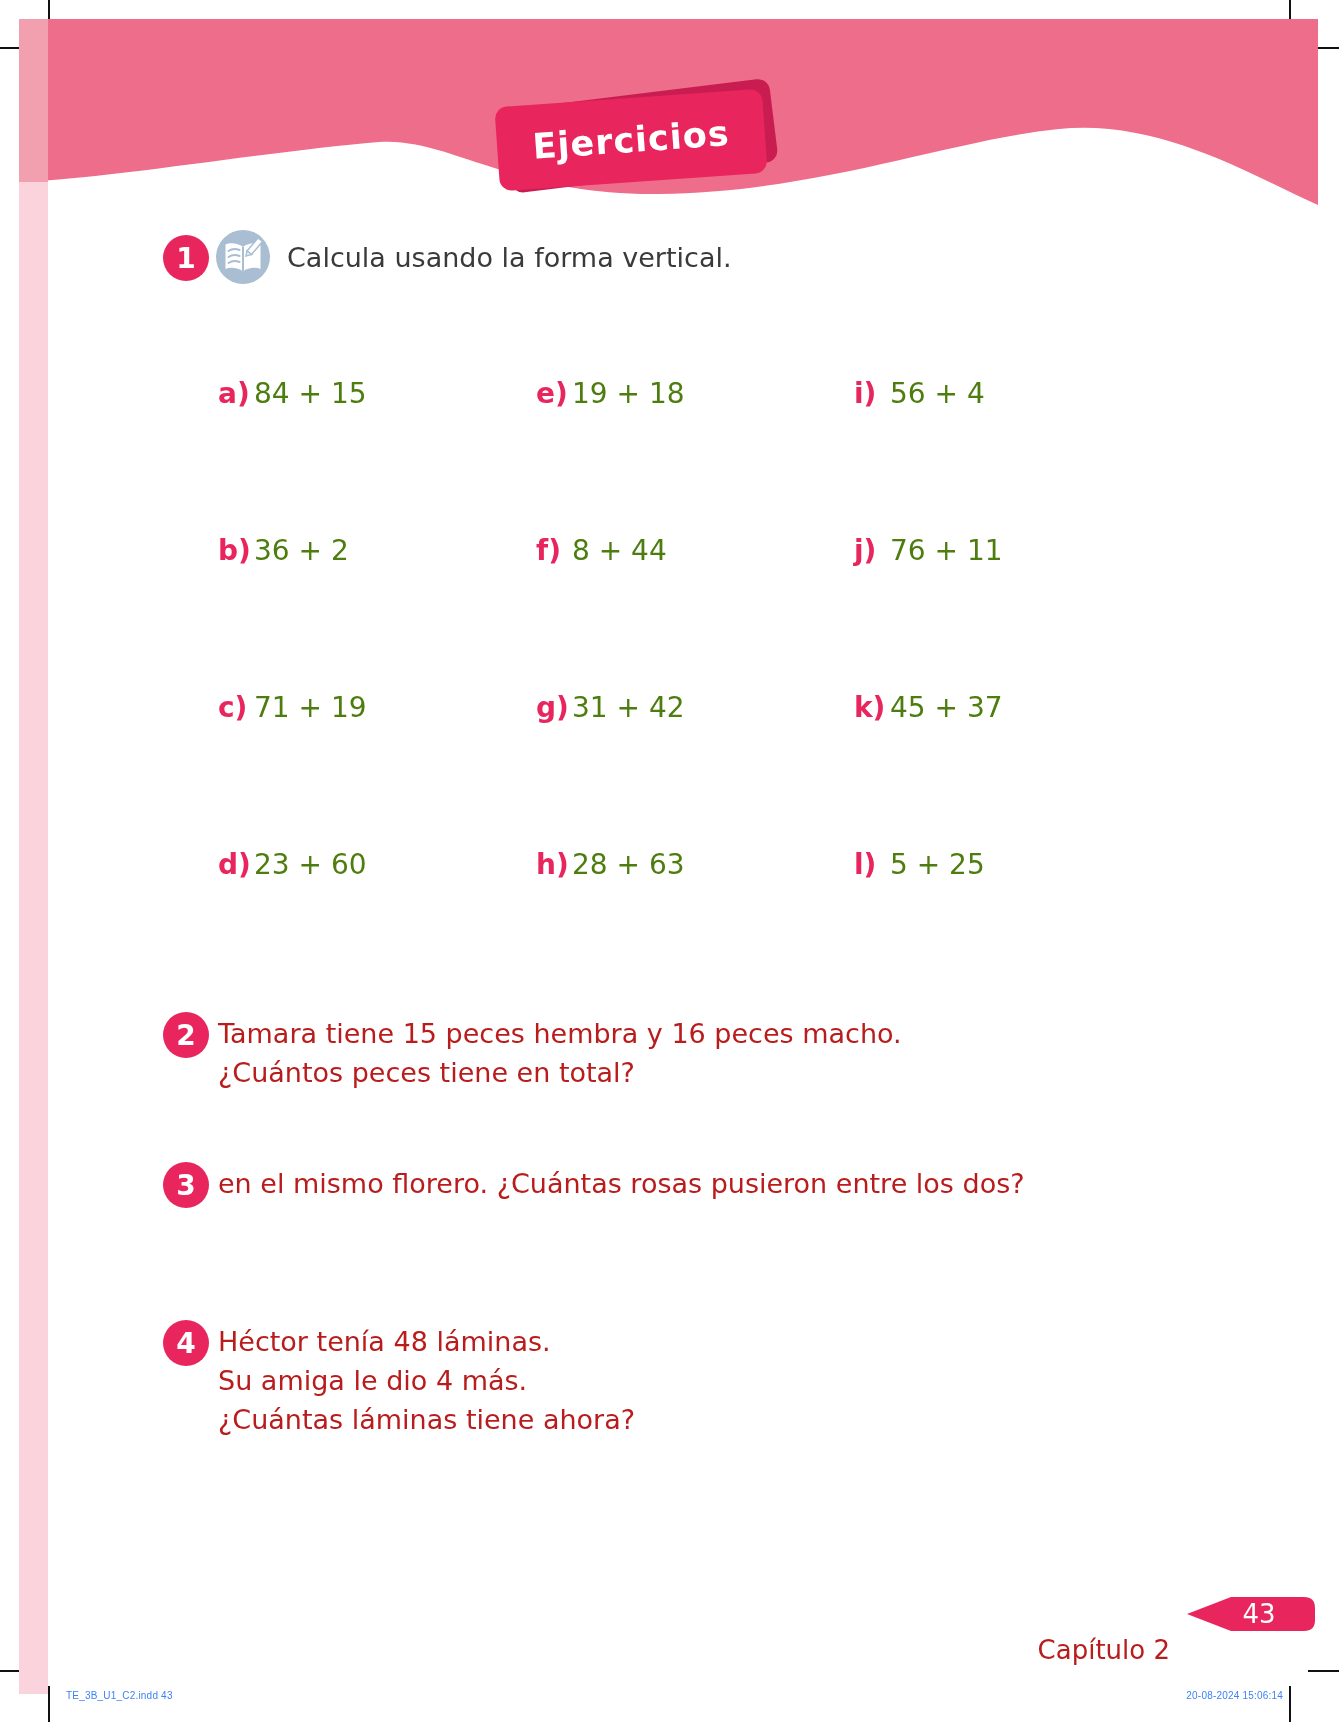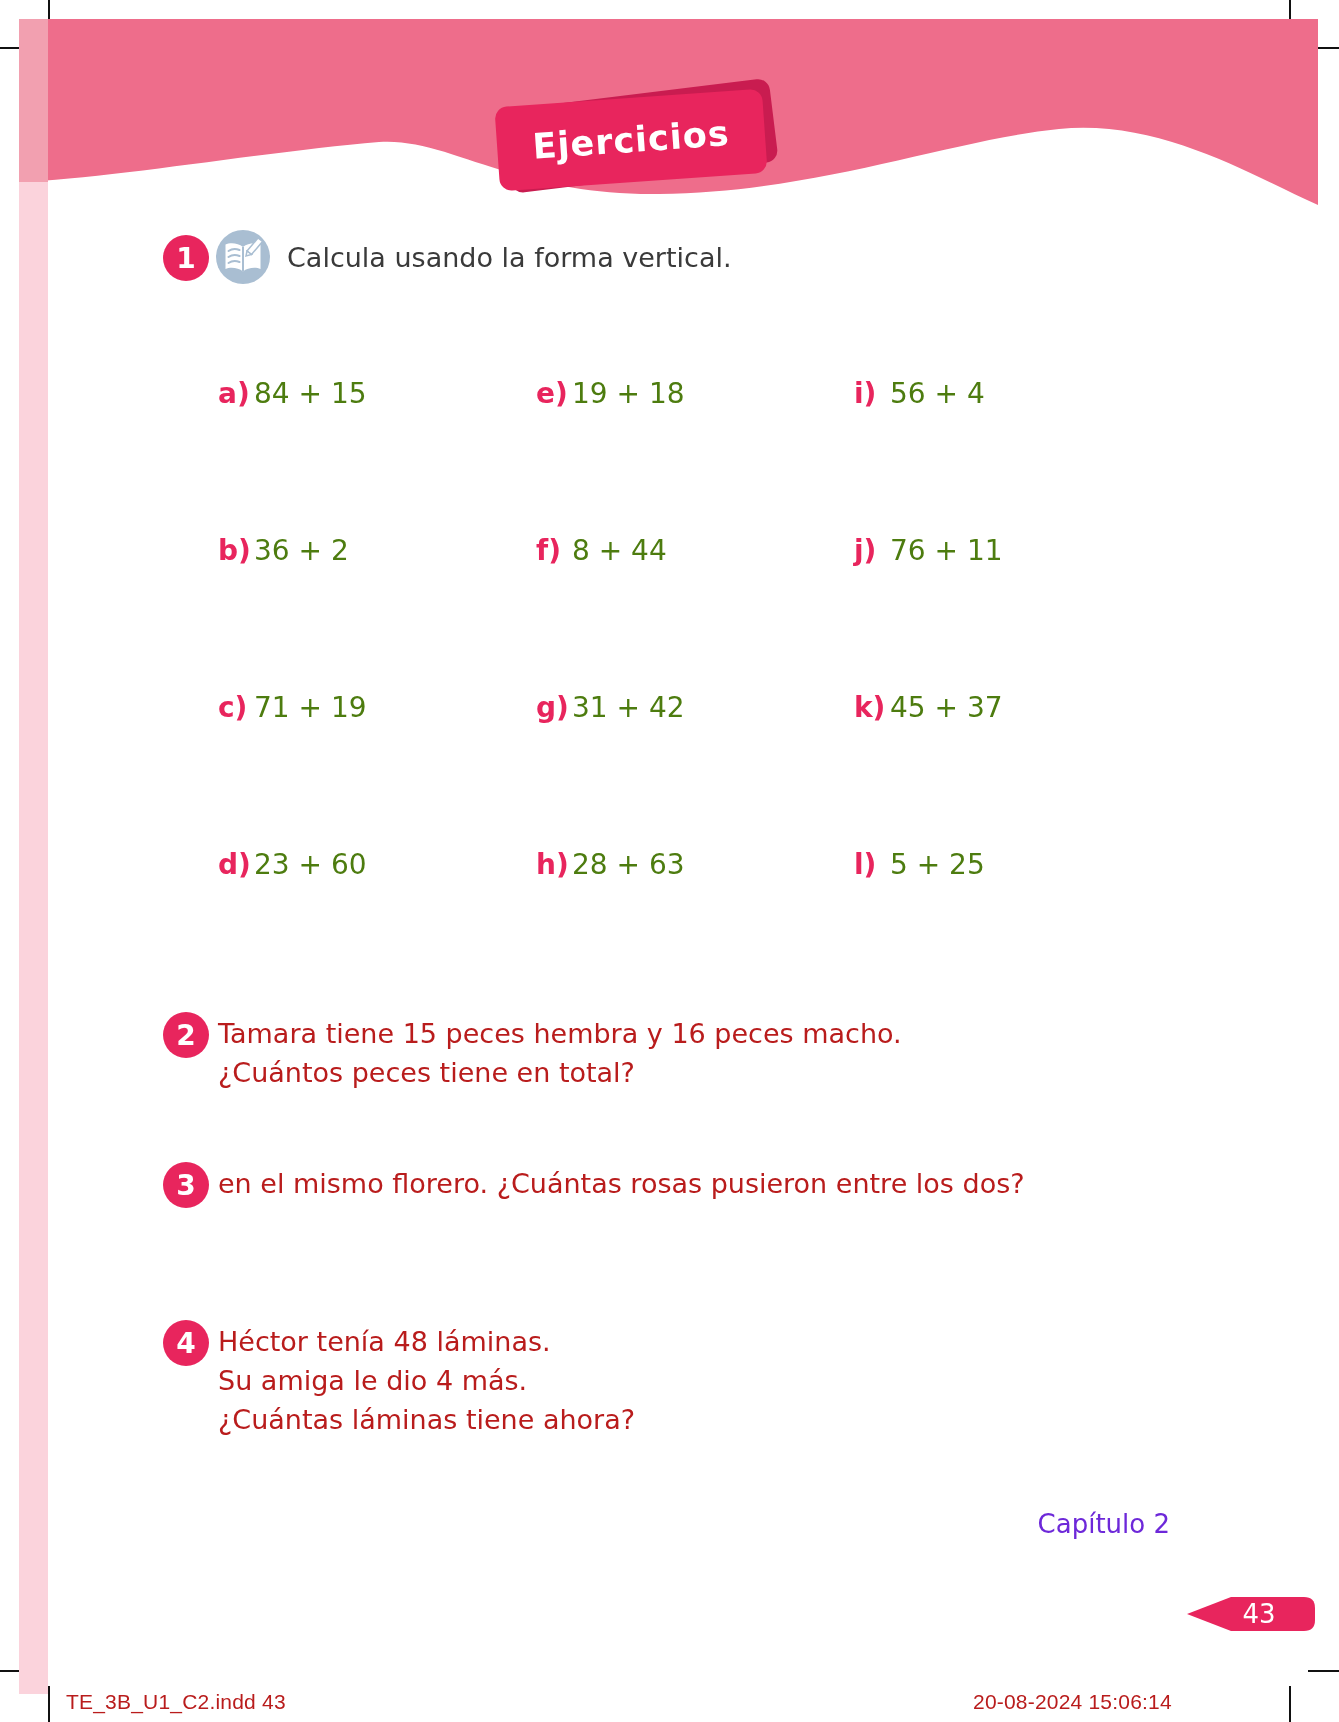--- a/index.html
+++ b/index.html
@@ -68,7 +68,7 @@
   .wp { position: absolute; left: 218px; font-size: 27px; line-height: 39px; color: #b91c1c; }
 
   
-  .chapter-label { position: absolute; left: 990px; width: 180px; top: 1509px; text-align: right; font-size: 26px; color: #6d28d9; }
+  .chapter-label { position: absolute; left: 990px; width: 180px; top: 1635px; text-align: right; font-size: 26px; color: #b91c1c; }
   .pagenum-svg { position: absolute; left: 1187px; top: 1594px; width: 131px; height: 40px; }
 
   

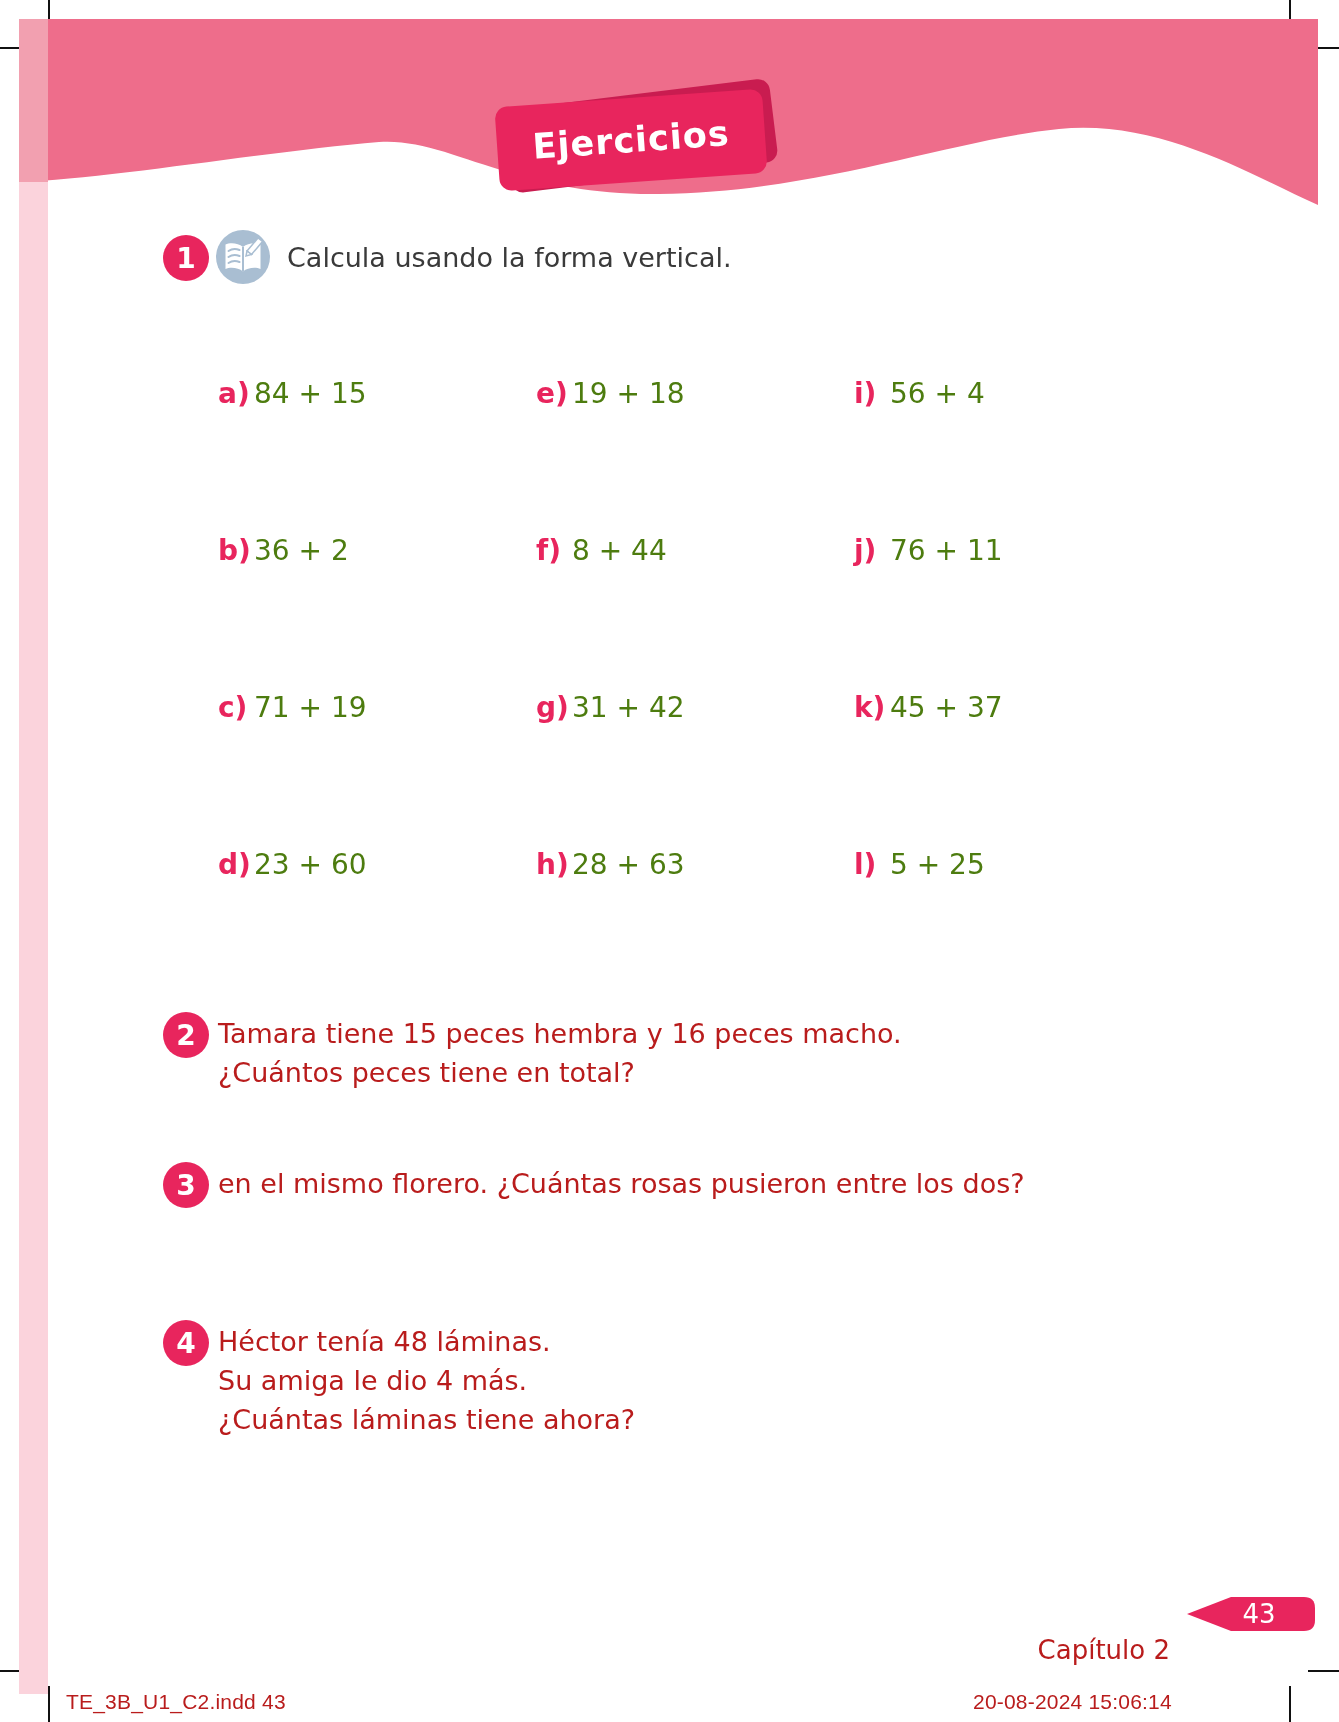--- a/index.html
+++ b/index.html
@@ -74,7 +74,7 @@
   
   .printfoot {
     position: absolute; top: 1690px; font-family: "Liberation Sans", sans-serif;
-    font-size: 21px; color: #b91c1c; letter-spacing: 0.2px;
+    font-size: 10px; color: #3b82f6; letter-spacing: 0.2px;
   }
   .printfoot.left { left: 66px; }
   .printfoot.right { left: 973px; width: 283px; }

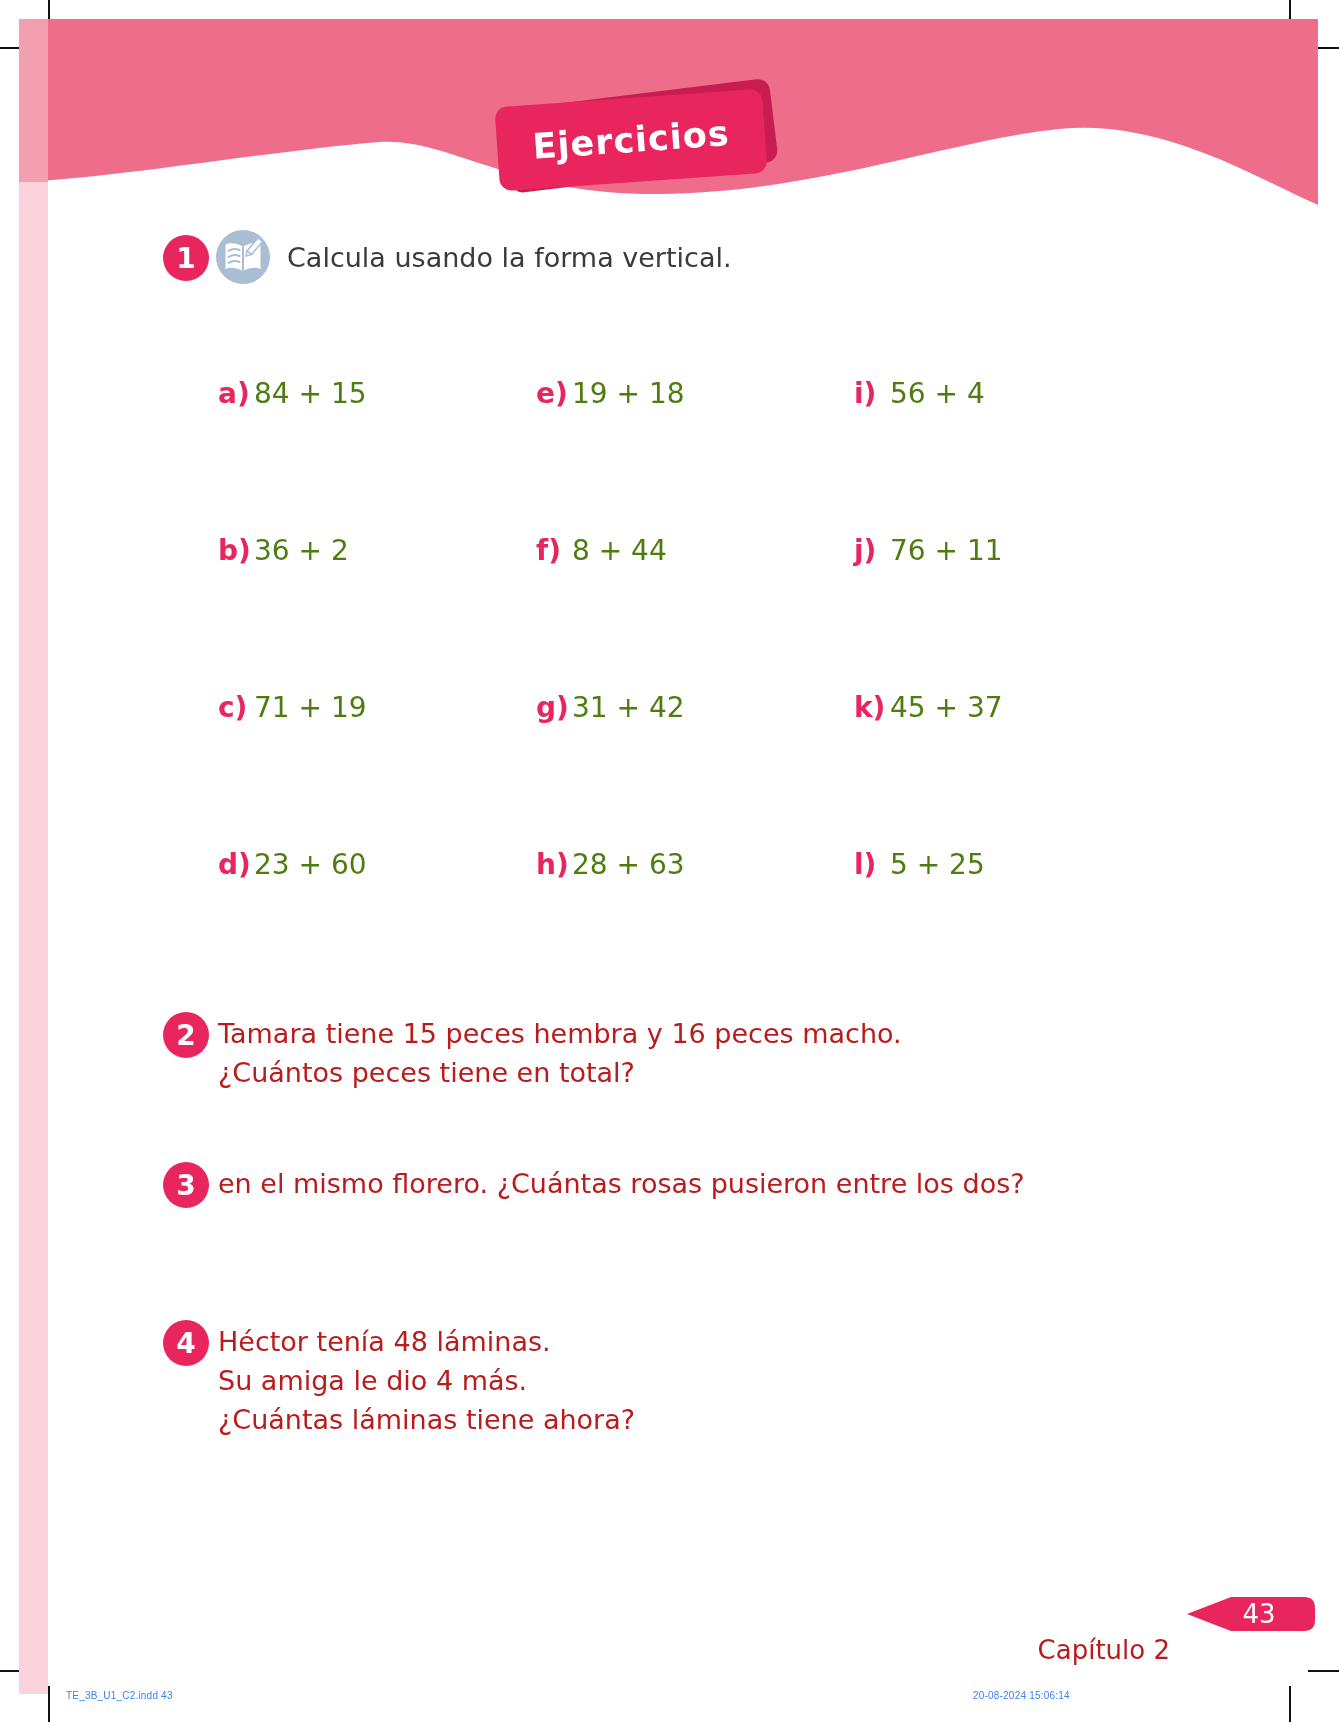--- a/index.html
+++ b/index.html
@@ -77,7 +77,7 @@
     font-size: 10px; color: #3b82f6; letter-spacing: 0.2px;
   }
   .printfoot.left { left: 66px; }
-  .printfoot.right { left: 973px; width: 283px; }
+  .printfoot.right { left: 1000px; width: 283px; text-align: right; }
 </style>
 </head>
 <body>

